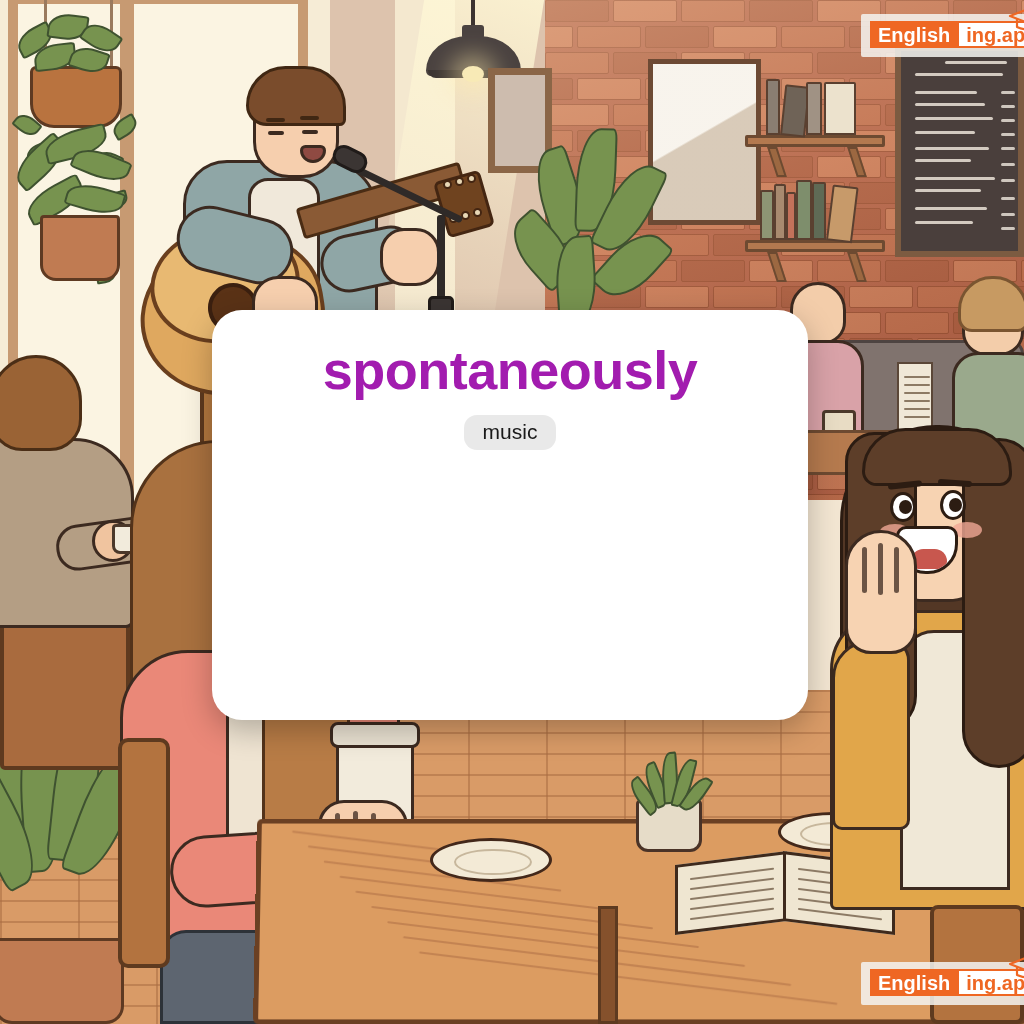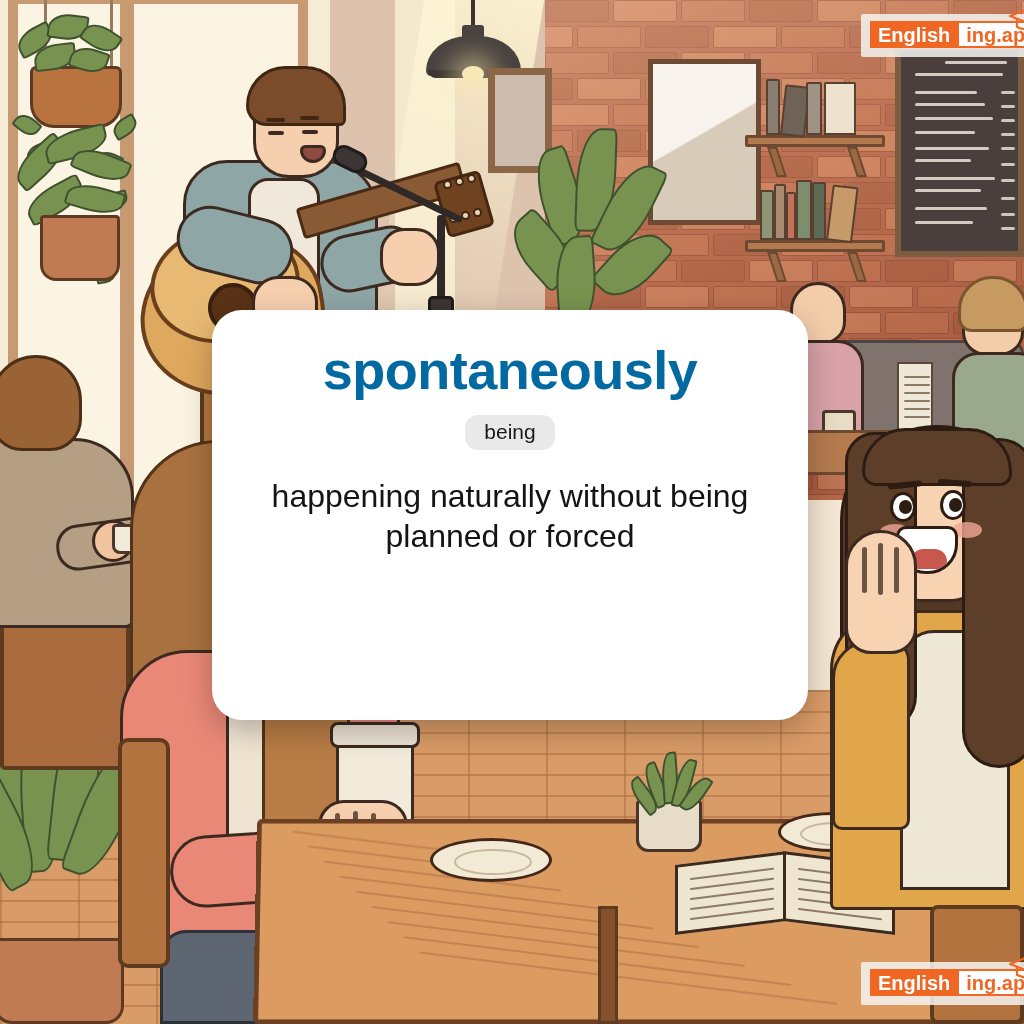--- a/index.html
+++ b/index.html
@@ -181,7 +181,7 @@
     display:flex;flex-direction:column;align-items:center;
     padding:32px 34px 26px;
   }
-  .word{font-size:54px;font-weight:bold;color:#0369a1;letter-spacing:-.5px;line-height:1.05;text-align:right;}
+  .word{font-size:54px;font-weight:bold;color:#a21caf;letter-spacing:-.5px;line-height:1.05;text-align:right;}
   .pos-badge{margin-top:16px;background:#e9e9e9;color:#1a1a1a;font-size:21px;
      padding:6px 19px 8px;border-radius:13px;line-height:1;}
   .definition{margin-top:26px;font-size:32px;color:#141414;text-align:center;line-height:1.26;max-width:520px;}

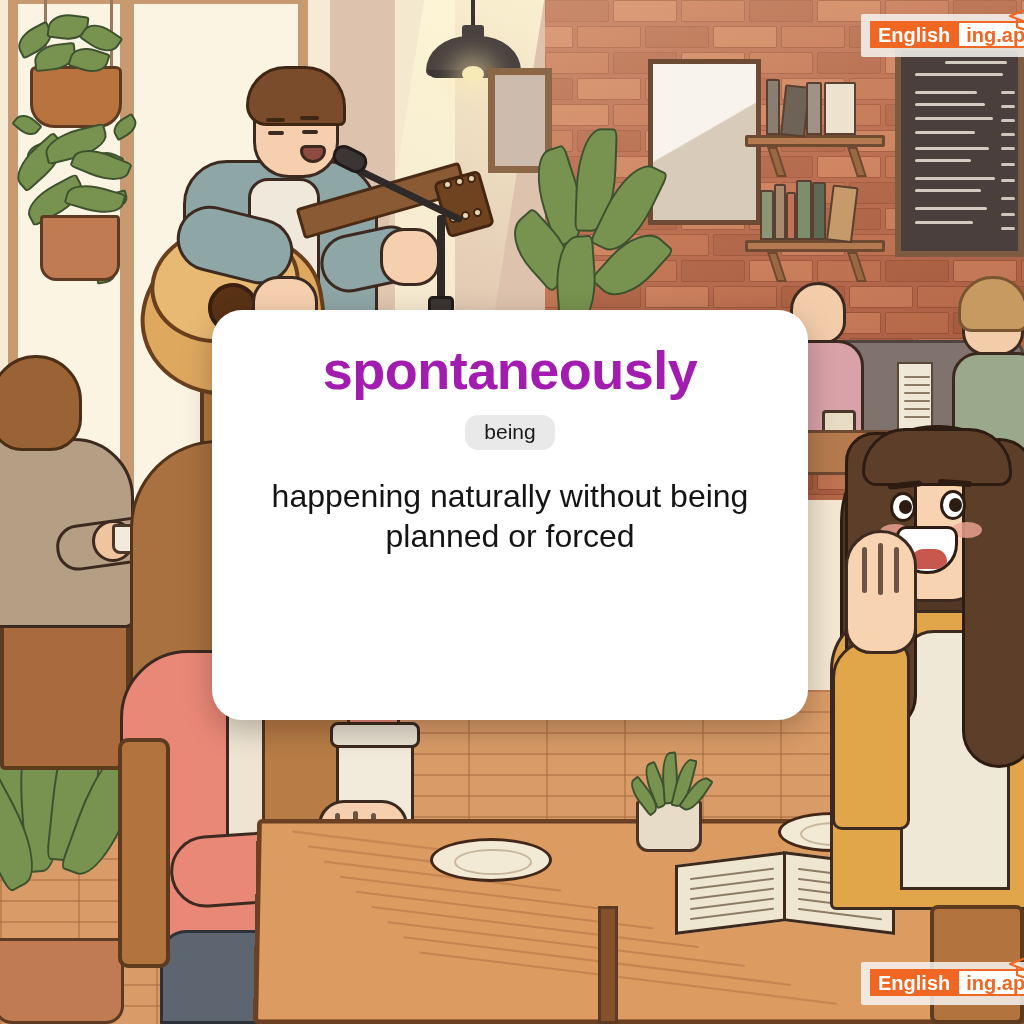--- a/index.html
+++ b/index.html
@@ -689,7 +689,7 @@
 
   <div class="card">
     <div class="word">spontaneously</div>
-    <div class="pos-badge">being</div>
+    <div class="pos-badge">music</div>
     <div class="definition">happening naturally without being planned or forced</div>
   </div>
 

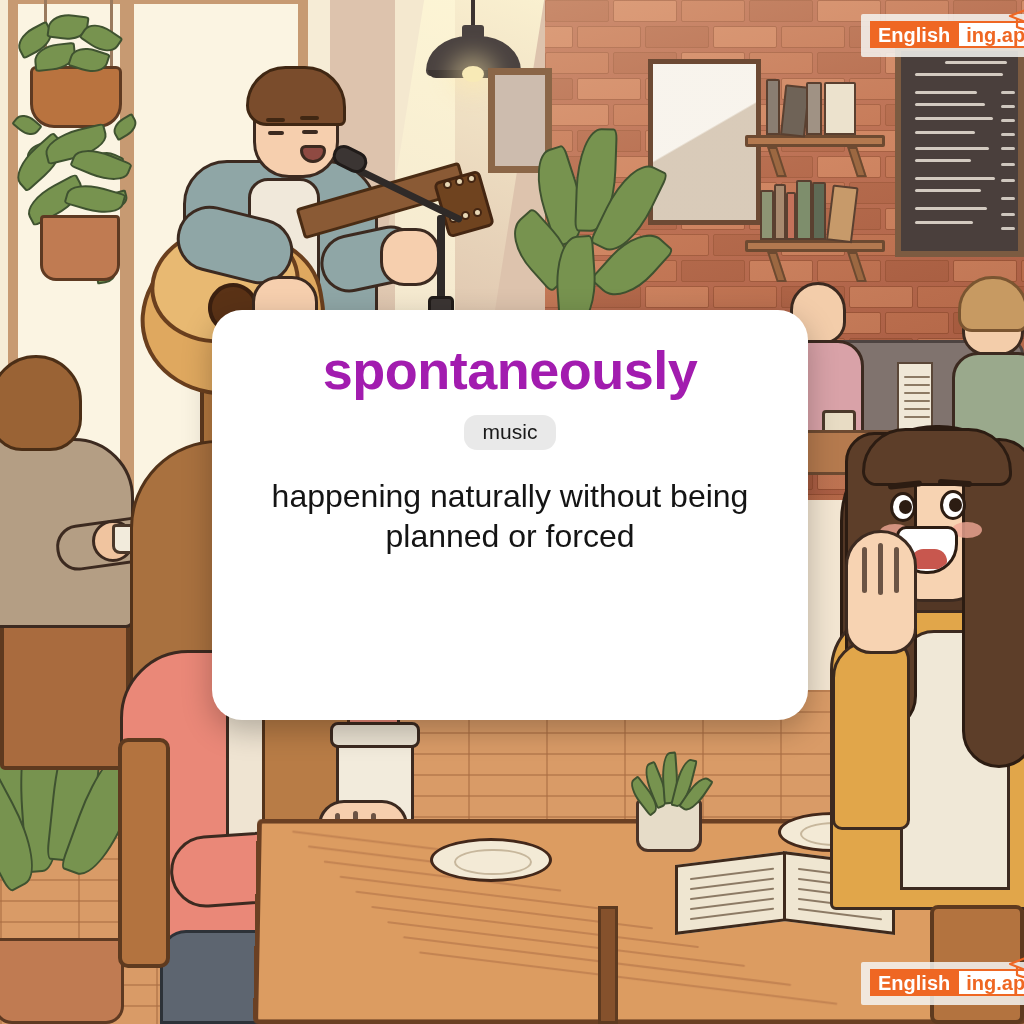--- a/index.html
+++ b/index.html
@@ -690,7 +690,6 @@
   <div class="card">
     <div class="word">spontaneously</div>
     <div class="pos-badge">music</div>
-    <div class="definition">happening naturally without being planned or forced</div>
   </div>
 
   <div class="logo logo-tl">

